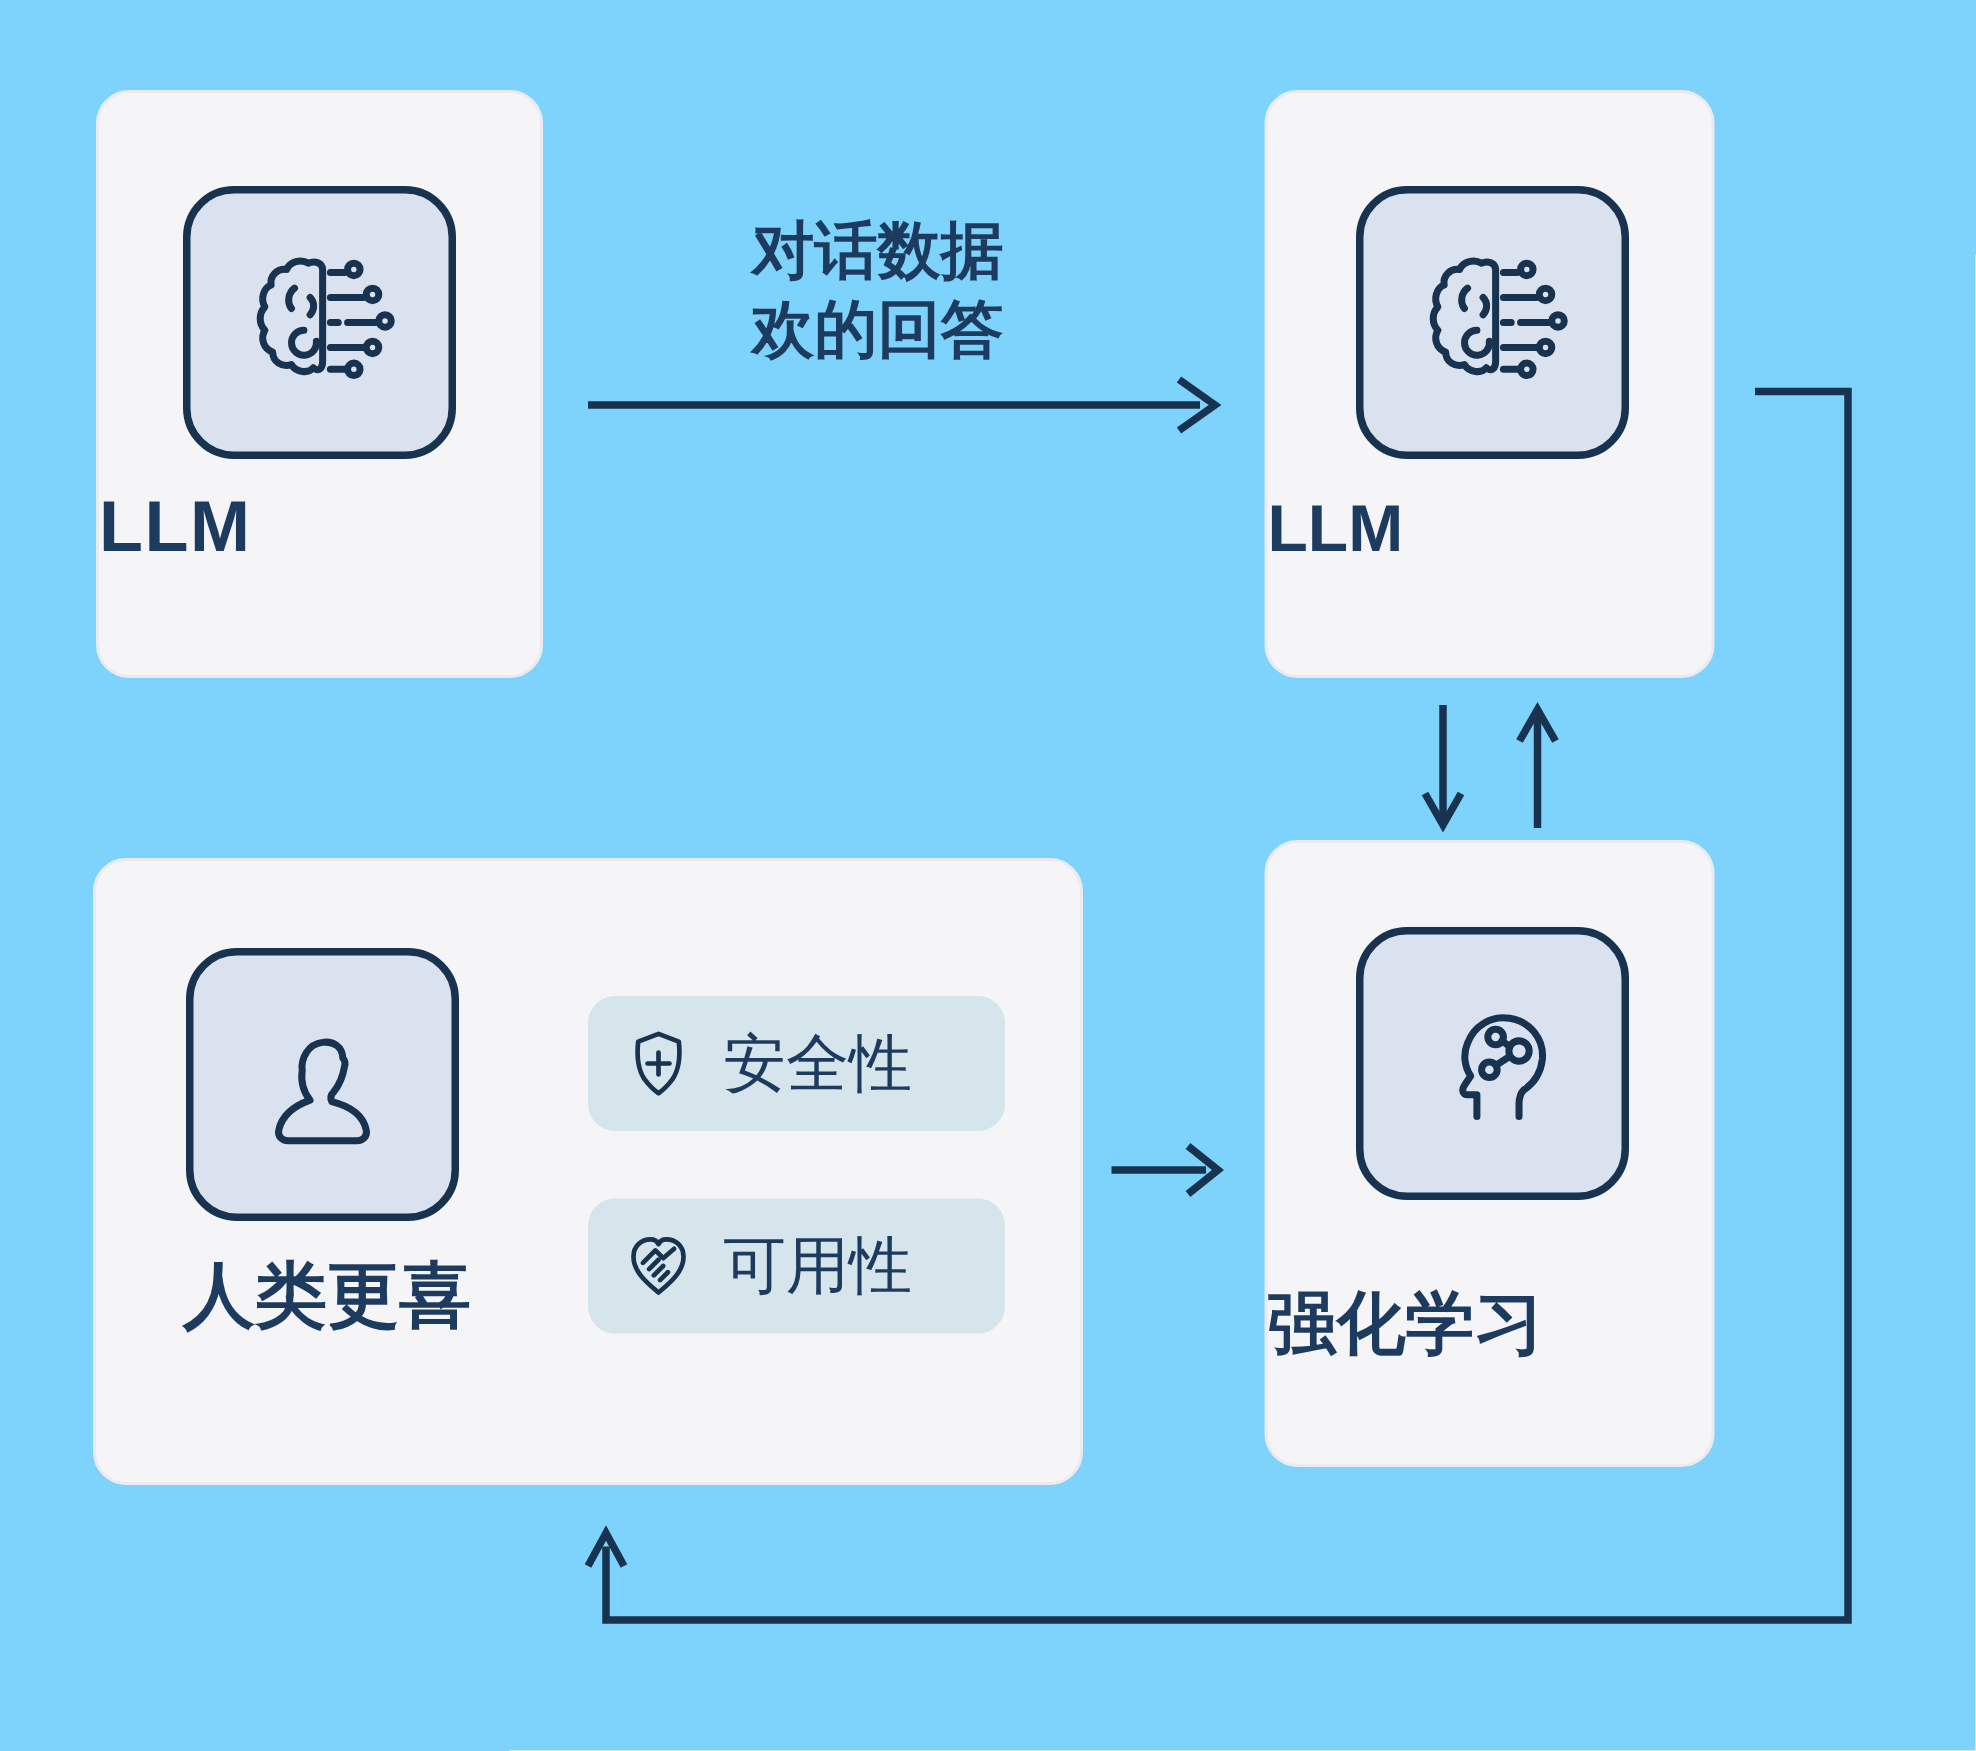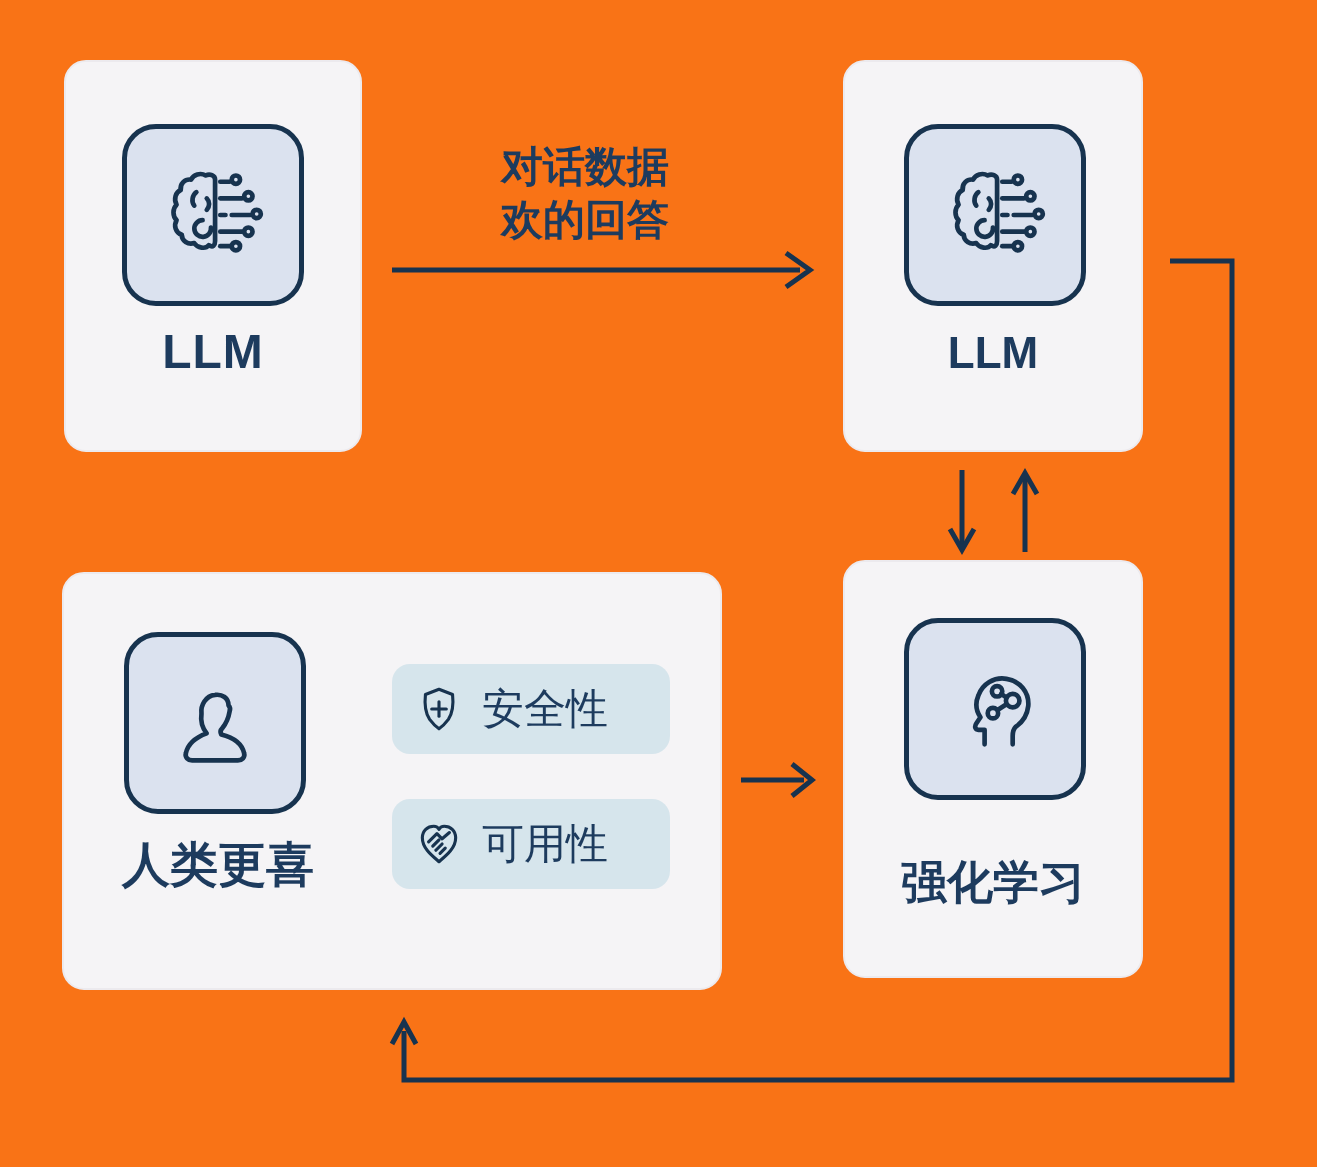--- a/index.html
+++ b/index.html
@@ -4,7 +4,7 @@
 <style>
   html,body { margin:0; padding:0; background:#ffffff; }
   .canvas {
-    position:relative; width:1317px; height:1167px; background:#f97316;
+    position:relative; width:1317px; height:1167px; background:#7dd3fc;
     font-family:"Liberation Sans", sans-serif; overflow:hidden;
   }
   .card {

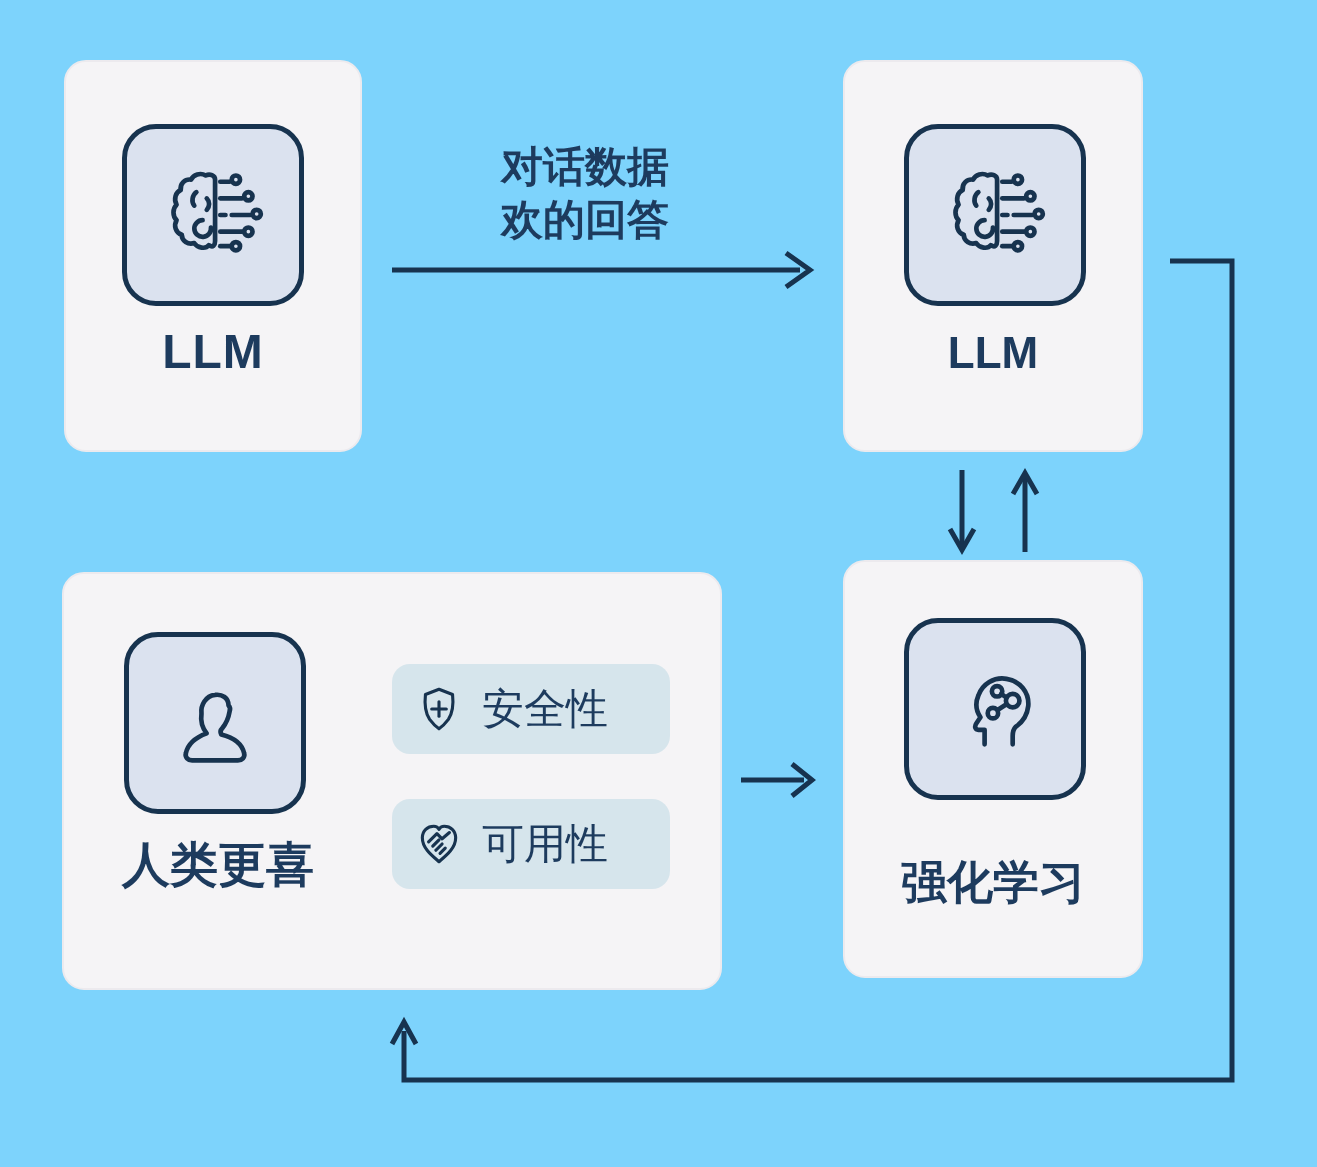--- a/index.html
+++ b/index.html
@@ -17,7 +17,7 @@
     display:flex; align-items:center; justify-content:center;
   }
   .node-label {
-    position:absolute; color:#1d3b5e; font-weight:700; text-align:center;
+    position:absolute; color:#1d3b5e; font-weight:700; text-align:left;
     left:0; right:0;
   }
   .label-llm   { font-size:48px; letter-spacing:1px; }

